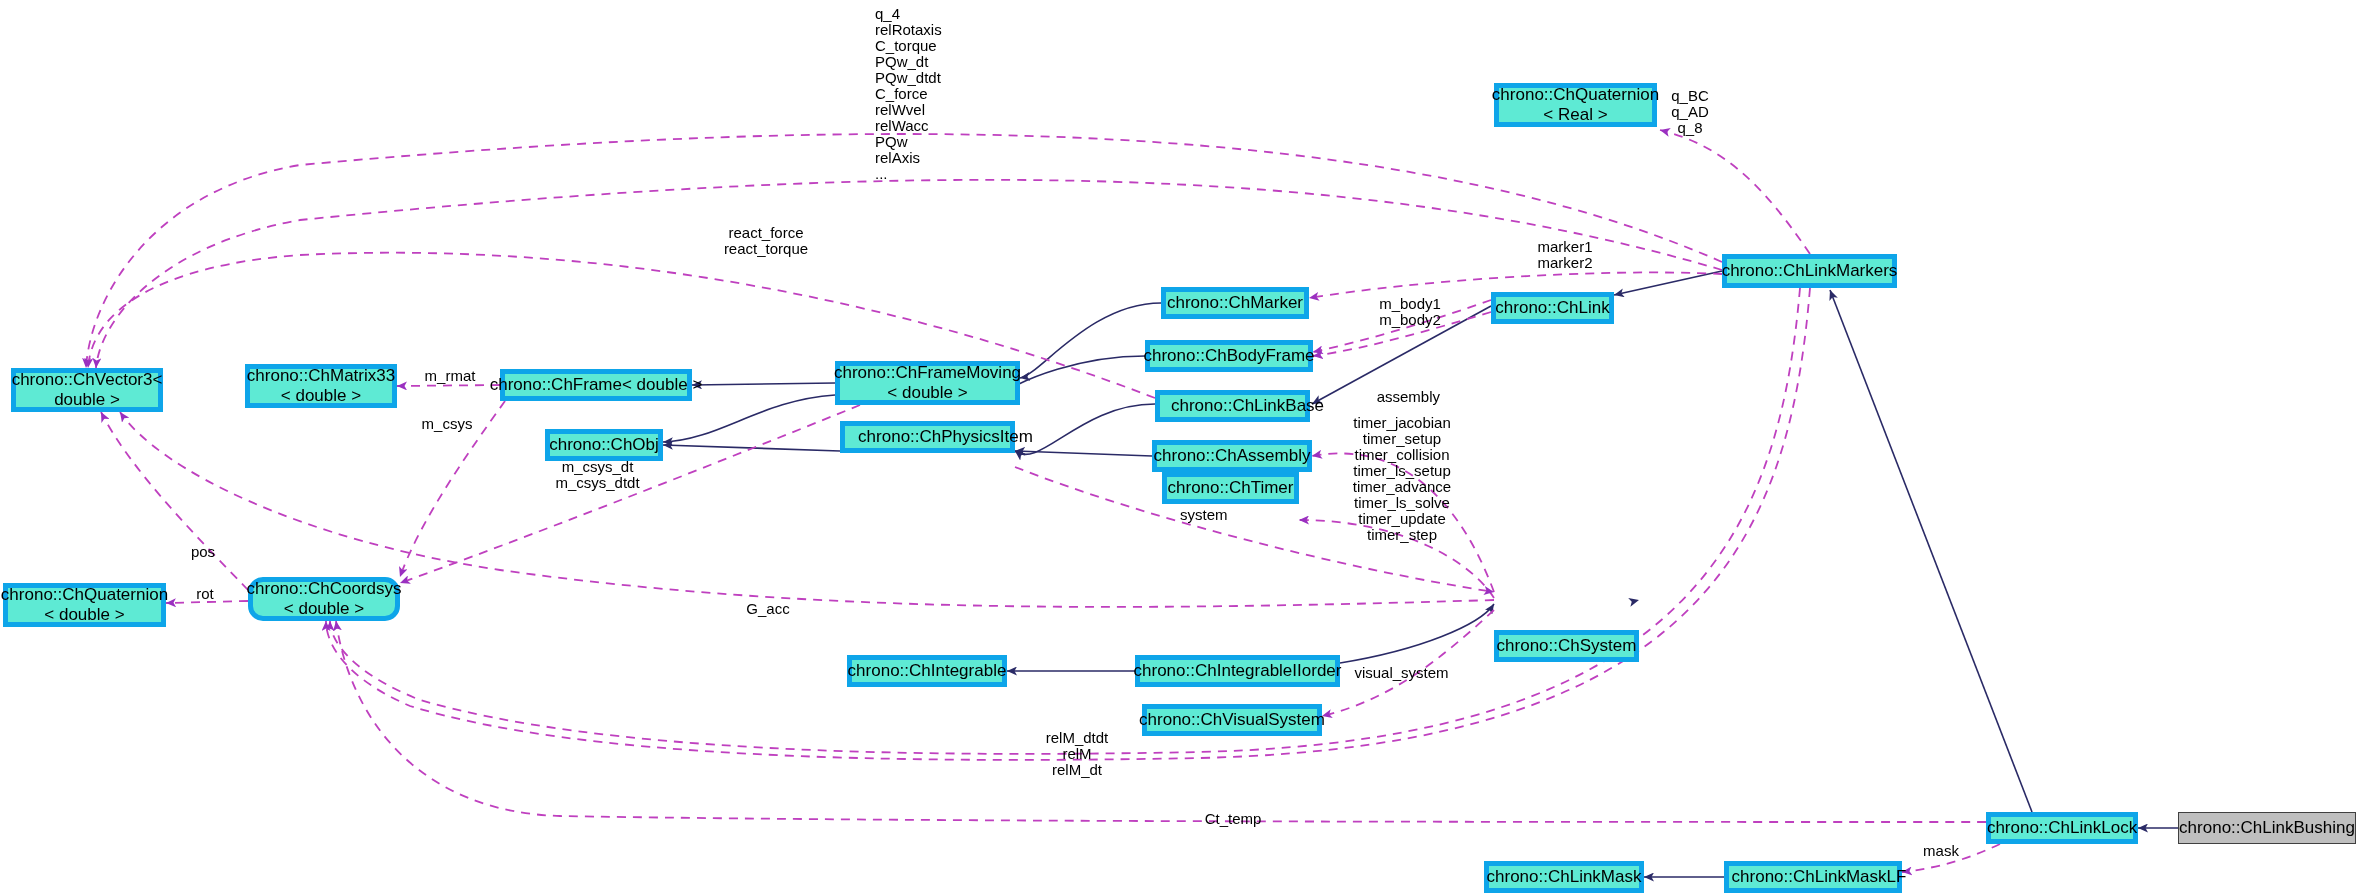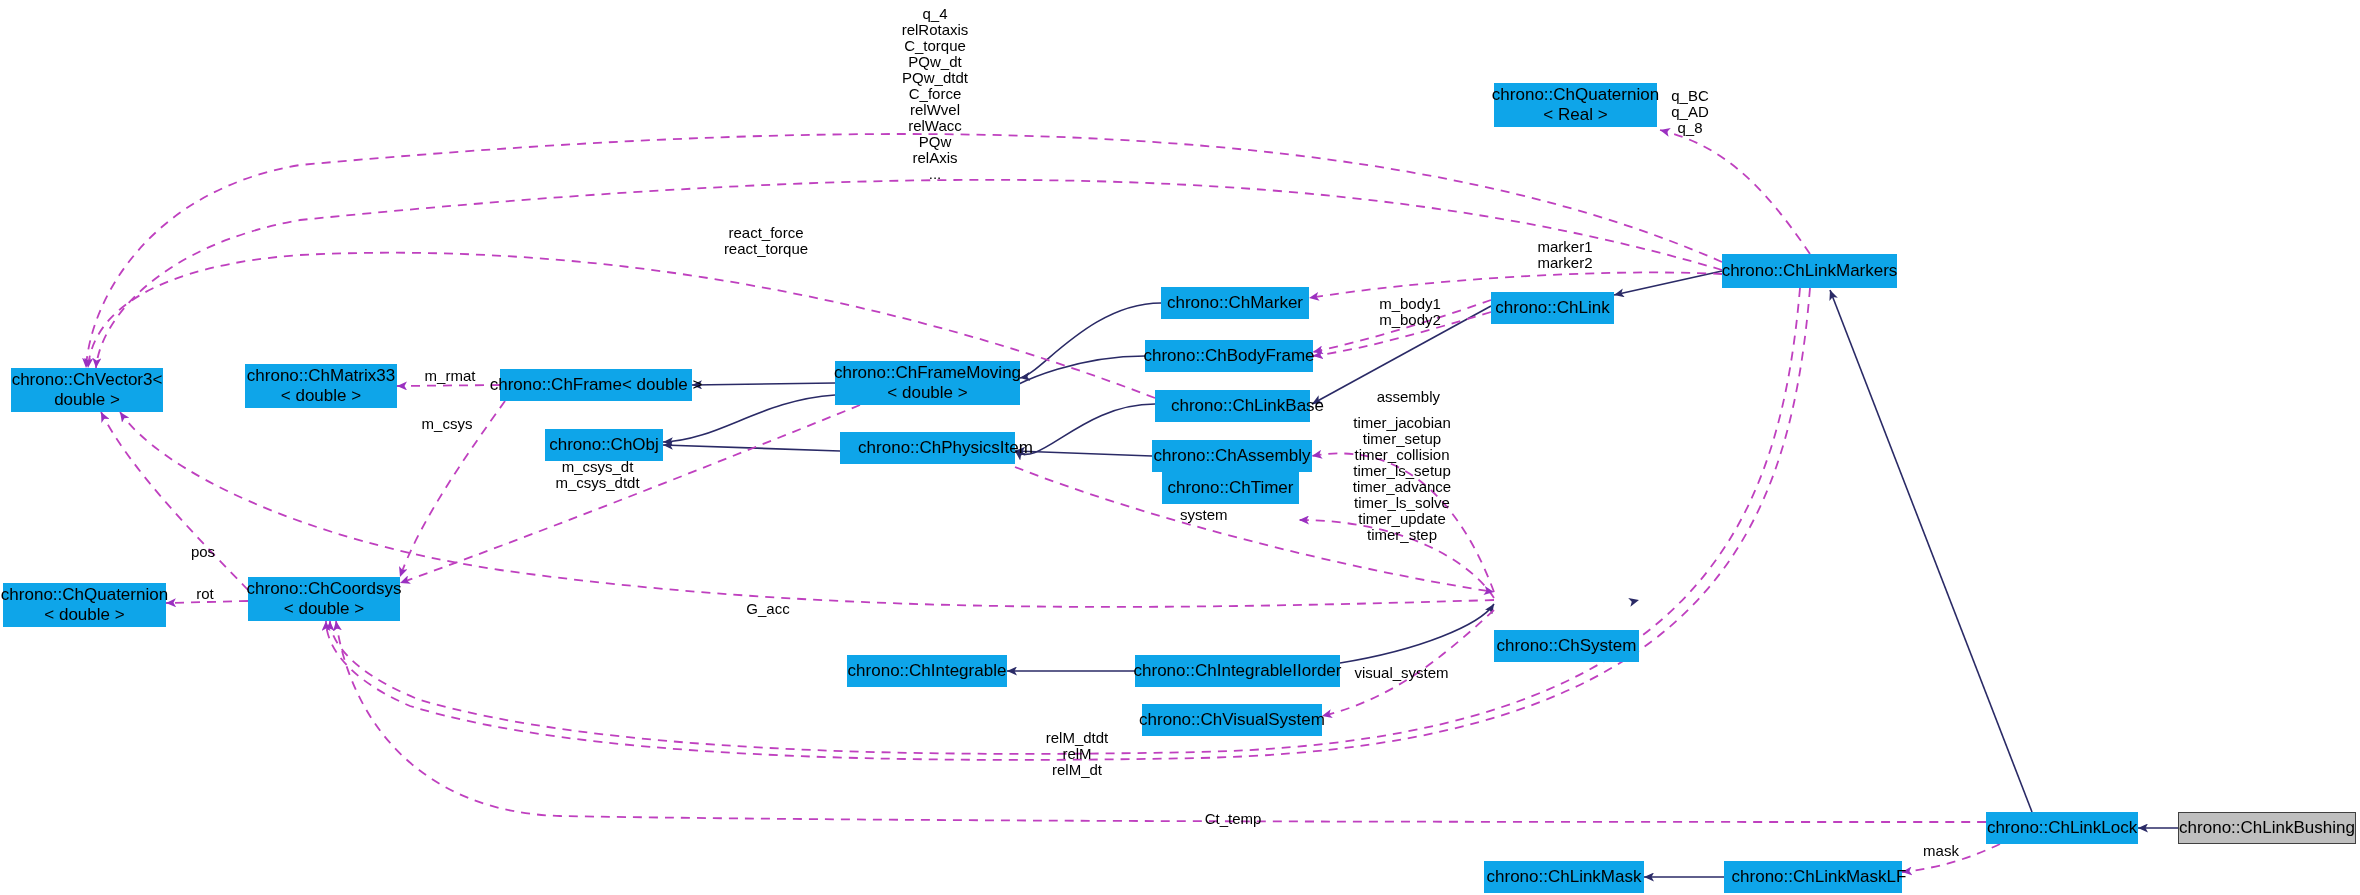--- a/index.html
+++ b/index.html
@@ -142,7 +142,7 @@
     </div>
 
   <div id="labels">
-      <div class="elabel" style="left: 875px; top: 6px; width: 120px; text-align: center;">q_4
+      <div class="elabel" style="left: 875px; top: 6px; width: 120px; text-align: left;">q_4
 relRotaxis
 C_torque
 PQw_dt

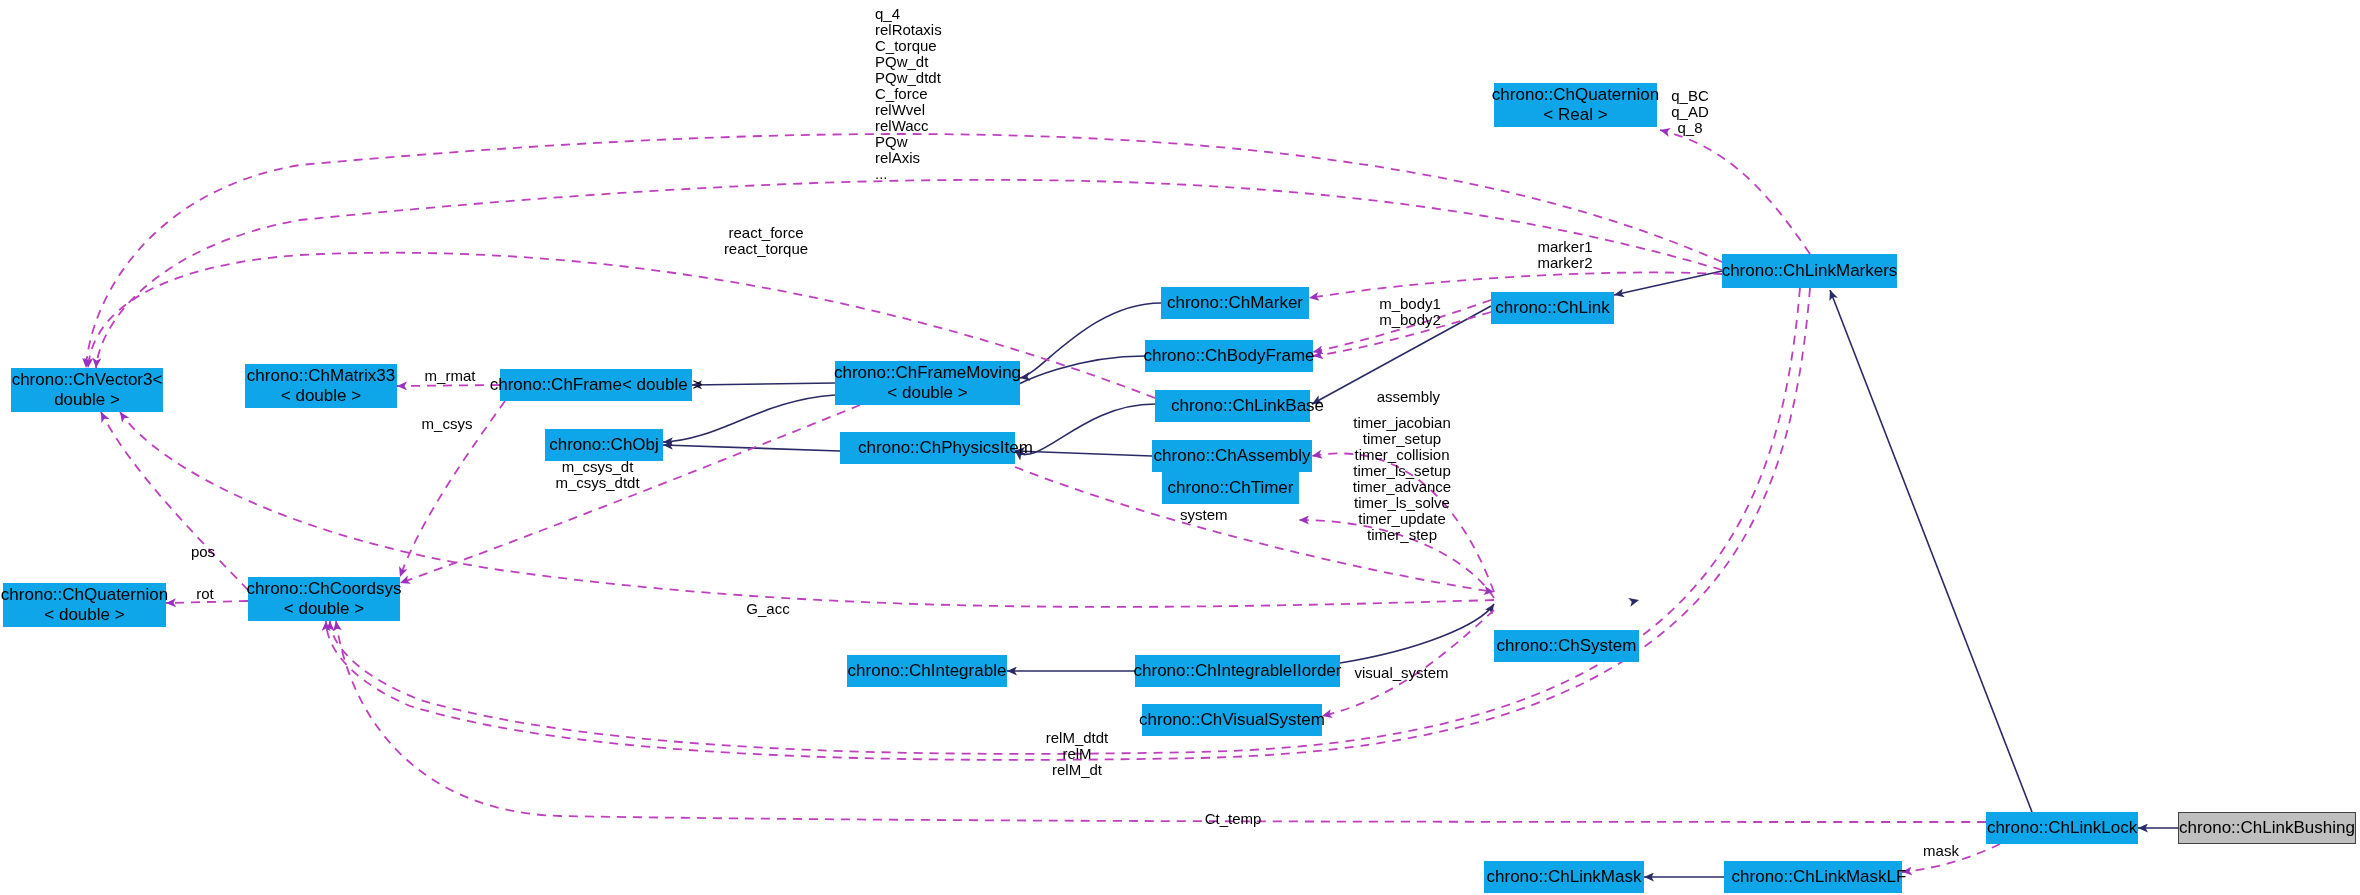--- a/index.html
+++ b/index.html
@@ -10,7 +10,7 @@
     position:absolute;
     box-sizing:border-box;
     border:5px solid #0ea5e9;
-    background:#0ea5e9;
+    background:#5eead4;
     color:#000000;
     font-size:17px;
     line-height:20px;

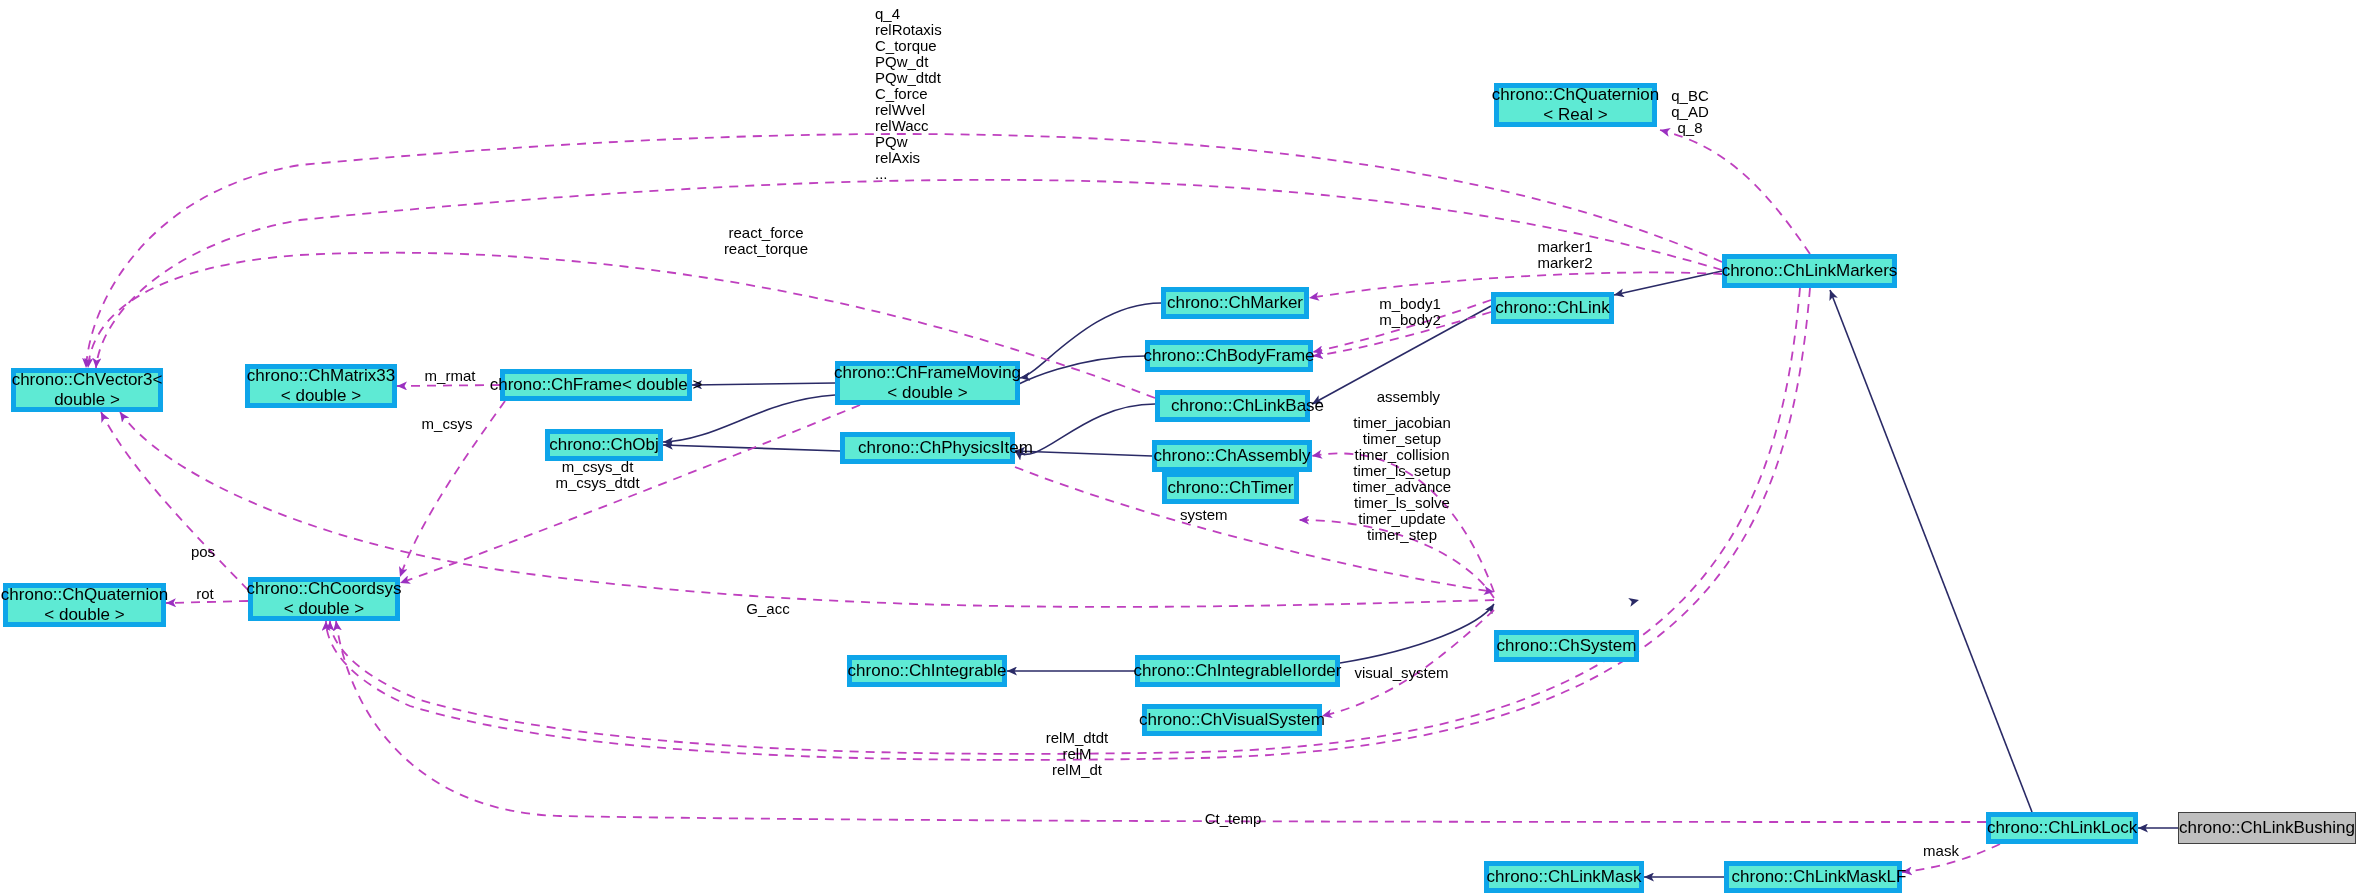--- a/index.html
+++ b/index.html
@@ -124,7 +124,7 @@
 double &gt;</div>
       <div class="node" style="left: 1155px; top: 390px; width: 155px; height: 32px; padding-left: 30px;">chrono::ChLinkBase</div>
       <div class="node" style="left: 545px; top: 429px; width: 118px; height: 32px;">chrono::ChObj</div>
-      <div class="node" style="left: 840px; top: 432px; width: 175px; height: 32px; padding-left: 36px;">chrono::ChPhysicsItem</div>
+      <div class="node" style="left: 840px; top: 421px; width: 175px; height: 32px; padding-left: 36px;">chrono::ChPhysicsItem</div>
       <div class="node" style="left: 1152px; top: 440px; width: 160px; height: 32px;">chrono::ChAssembly</div>
       <div class="node" style="left: 1162px; top: 472px; width: 137px; height: 32px;">chrono::ChTimer</div>
       <div class="node" style="left: 248px; top: 577px; width: 152px; height: 44px;">chrono::ChCoordsys

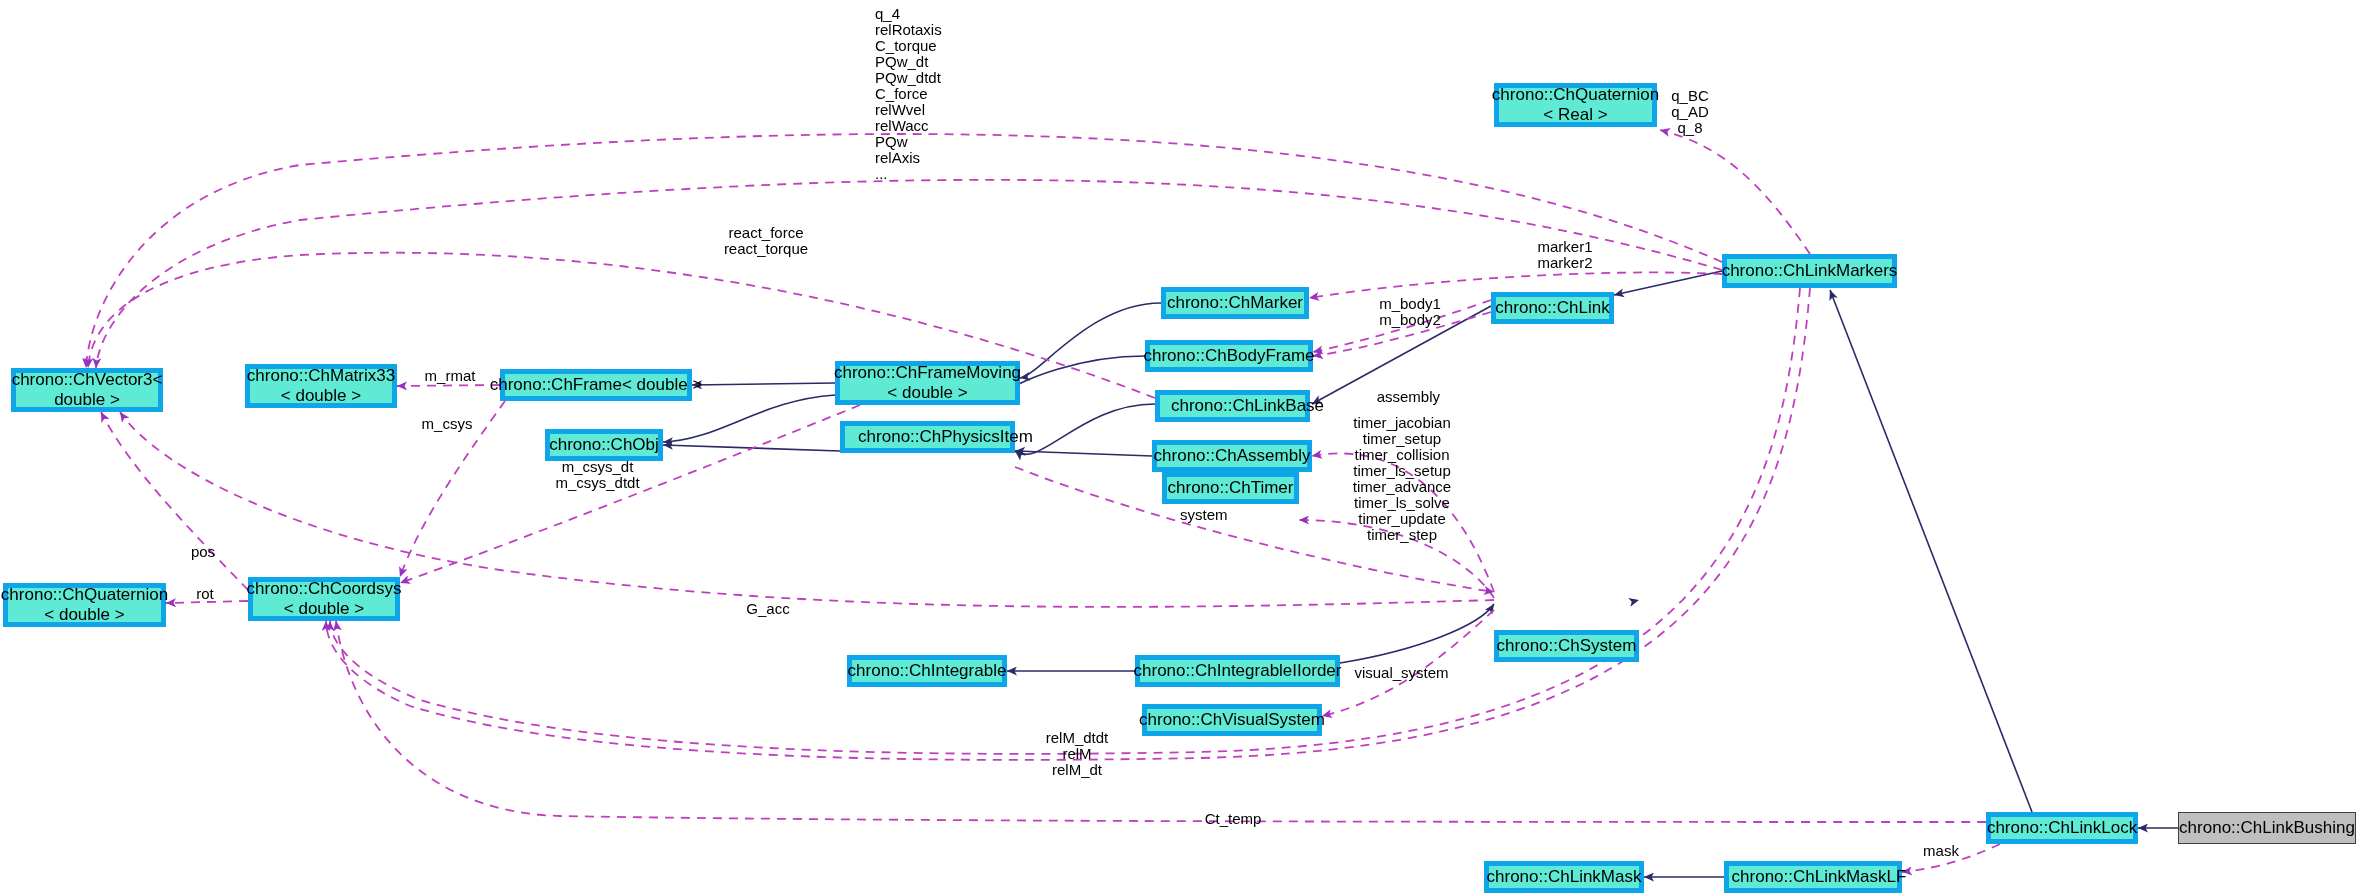--- a/index.html
+++ b/index.html
@@ -127,7 +127,7 @@
       <div class="node" style="left: 840px; top: 421px; width: 175px; height: 32px; padding-left: 36px;">chrono::ChPhysicsItem</div>
       <div class="node" style="left: 1152px; top: 440px; width: 160px; height: 32px;">chrono::ChAssembly</div>
       <div class="node" style="left: 1162px; top: 472px; width: 137px; height: 32px;">chrono::ChTimer</div>
-      <div class="node" style="left: 248px; top: 577px; width: 152px; height: 44px;">chrono::ChCoordsys
+      <div class="node" style="left: 248px; top: 577px; width: 152px; height: 44px; border-radius: 15px;">chrono::ChCoordsys
 &lt; double &gt;</div>
       <div class="node" style="left: 3px; top: 583px; width: 163px; height: 44px;">chrono::ChQuaternion
 &lt; double &gt;</div>

